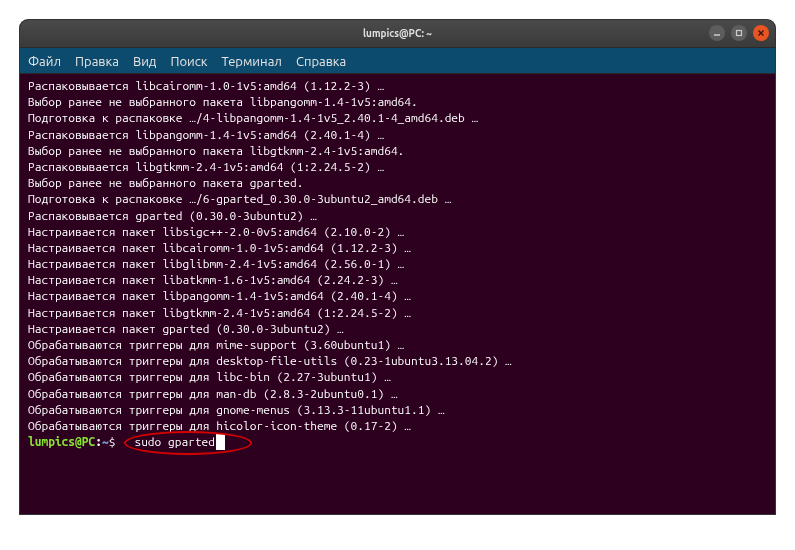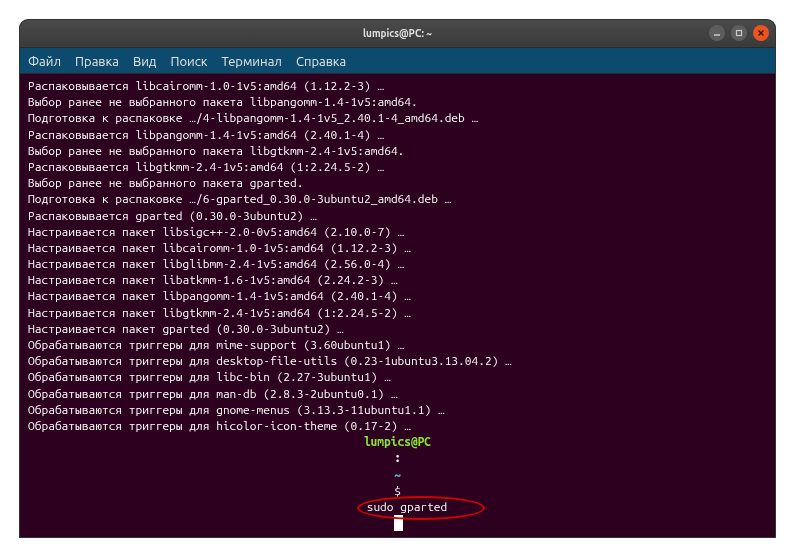--- a/index.html
+++ b/index.html
@@ -185,7 +185,7 @@
     <div class="terminal-line">Выбор ранее не выбранного пакета gparted.</div>
     <div class="terminal-line">Подготовка к распаковке …/6-gparted_0.30.0-3ubuntu2_amd64.deb …</div>
     <div class="terminal-line">Распаковывается gparted (0.30.0-3ubuntu2) …</div>
-    <div class="terminal-line">Настраивается пакет libsigc++-2.0-0v5:amd64 (2.10.0-7) …</div>
+    <div class="terminal-line">Настраивается пакет libsigc++-2.0-0v5:amd64 (2.10.0-2) …</div>
     <div class="terminal-line">Настраивается пакет libcairomm-1.0-1v5:amd64 (1.12.2-3) …</div>
     <div class="terminal-line">Настраивается пакет libglibmm-2.4-1v5:amd64 (2.56.0-4) …</div>
     <div class="terminal-line">Настраивается пакет libatkmm-1.6-1v5:amd64 (2.24.2-3) …</div>

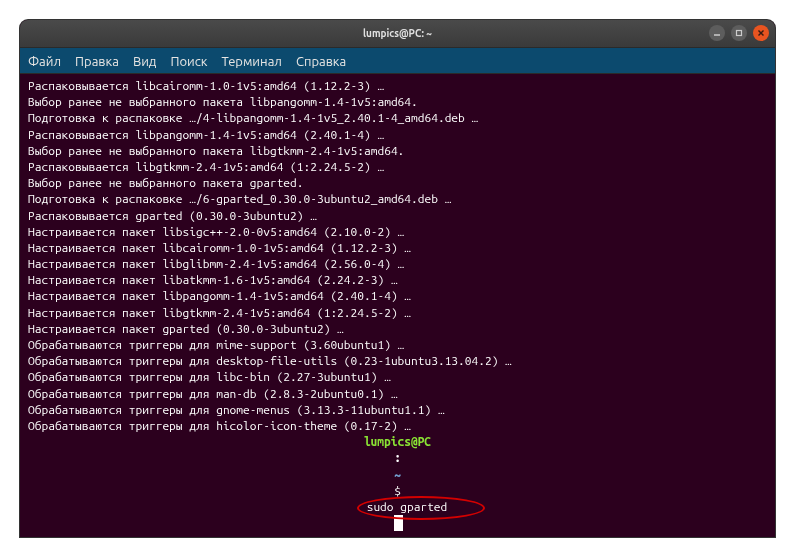--- a/index.html
+++ b/index.html
@@ -187,7 +187,7 @@
     <div class="terminal-line">Распаковывается gparted (0.30.0-3ubuntu2) …</div>
     <div class="terminal-line">Настраивается пакет libsigc++-2.0-0v5:amd64 (2.10.0-2) …</div>
     <div class="terminal-line">Настраивается пакет libcairomm-1.0-1v5:amd64 (1.12.2-3) …</div>
-    <div class="terminal-line">Настраивается пакет libglibmm-2.4-1v5:amd64 (2.56.0-4) …</div>
+    <div class="terminal-line">Настраивается пакет libglibmm-2.4-1v5:amd64 (2.56.0-1) …</div>
     <div class="terminal-line">Настраивается пакет libatkmm-1.6-1v5:amd64 (2.24.2-3) …</div>
     <div class="terminal-line">Настраивается пакет libpangomm-1.4-1v5:amd64 (2.40.1-4) …</div>
     <div class="terminal-line">Настраивается пакет libgtkmm-2.4-1v5:amd64 (1:2.24.5-2) …</div>

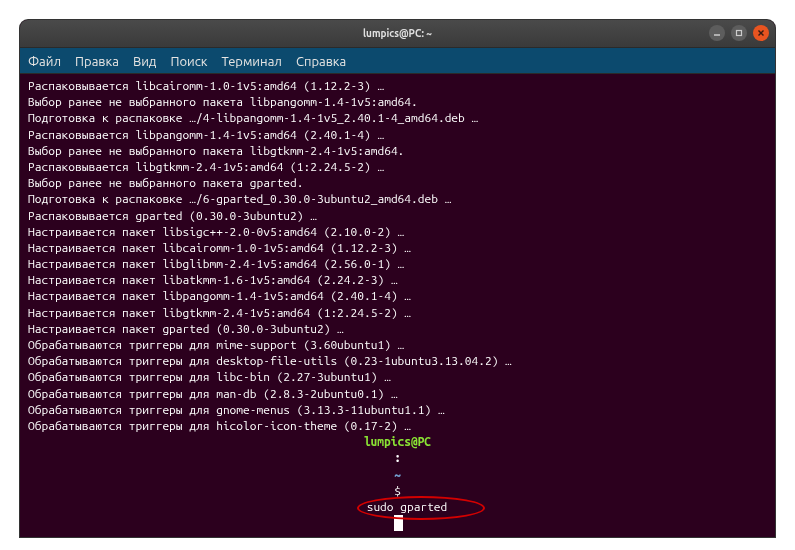--- a/index.html
+++ b/index.html
@@ -96,7 +96,6 @@
     .prompt-line {
       display: flex;
       align-items: center;
-      flex-direction: column;
     }
     .prompt-user {
       color: #8ae234;

